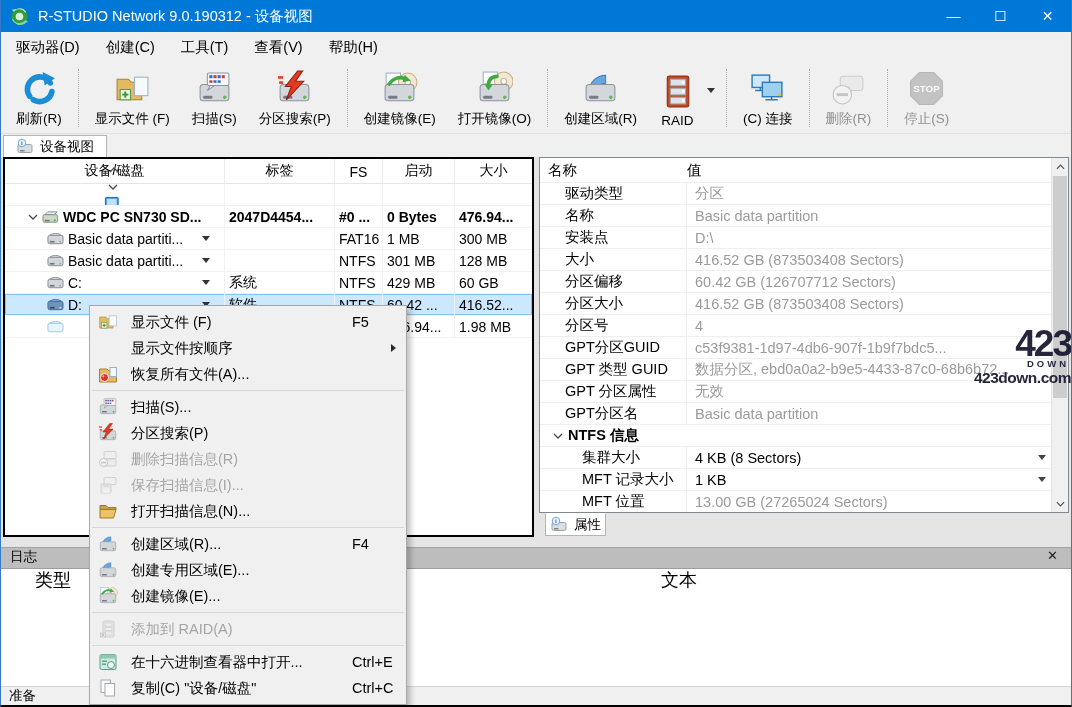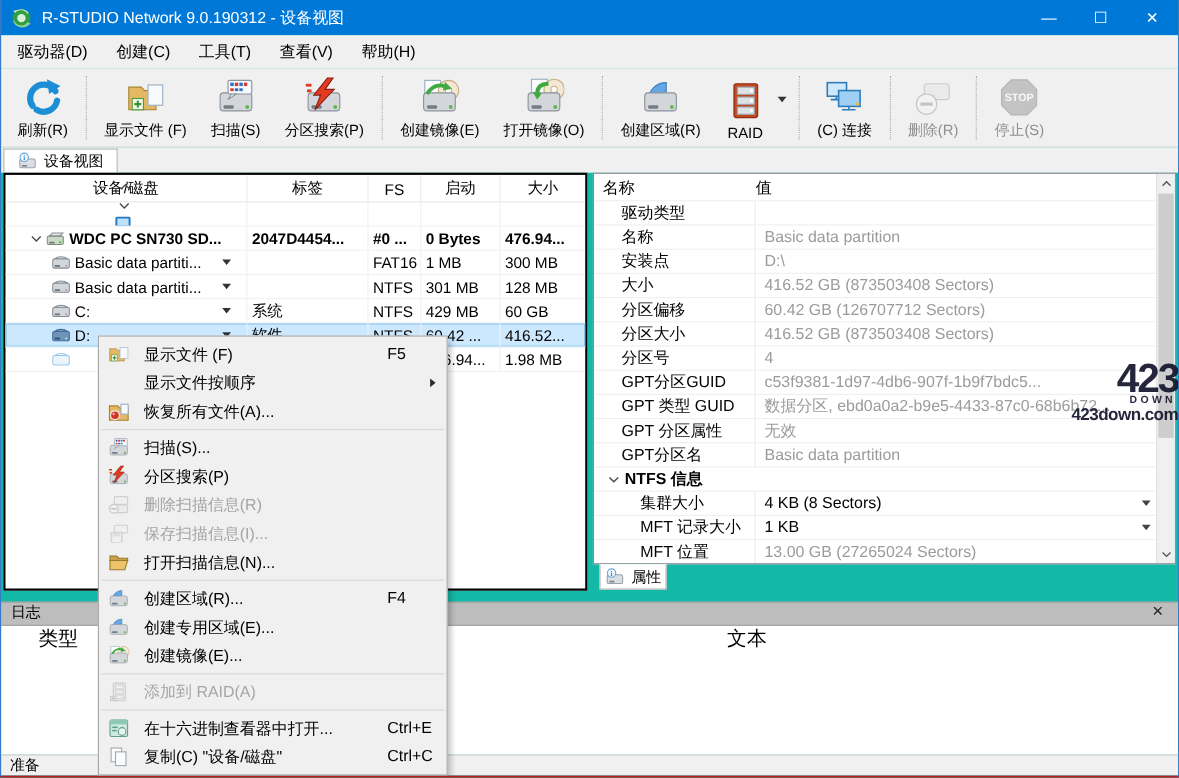--- a/index.html
+++ b/index.html
@@ -4,9 +4,9 @@
 <style>
   html,body{margin:0;padding:0;background:#888;}
   *{box-sizing:border-box;}
-  .window{position:relative;width:1072px;height:707px;overflow:hidden;background:#14b8a6;
+  .window{position:relative;width:1072px;height:707px;overflow:hidden;background:#e5e5e5;
           font-family:"Liberation Sans","DejaVu Sans",sans-serif;color:#000;
-          border-left:1px solid #3579c8;border-right:1px solid #3579c8;border-bottom:2px solid #b91c1c;}
+          border-left:1px solid #3579c8;border-right:1px solid #3579c8;border-bottom:2px solid #000000;}
   
   .titlebar{position:absolute;left:0;top:0;width:100%;height:32px;background:#0078d7;color:#fff;
             display:flex;align-items:center;}

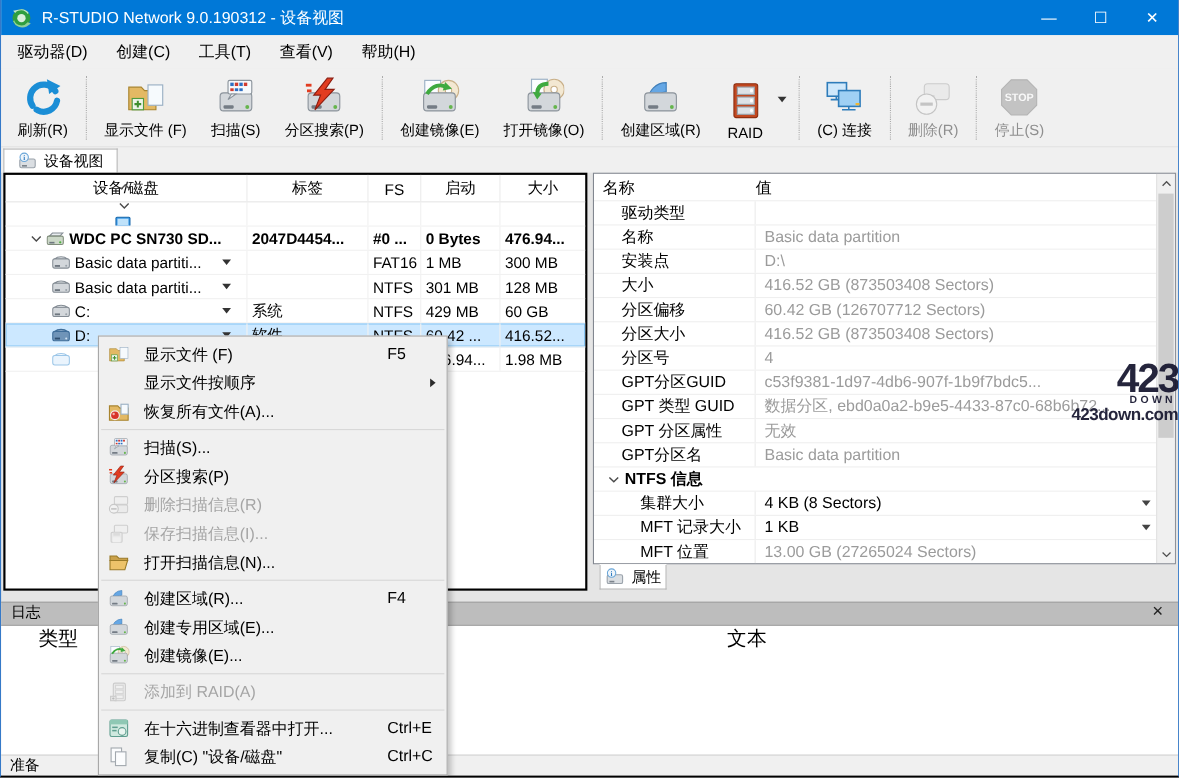--- a/index.html
+++ b/index.html
@@ -420,6 +420,9 @@
           <div class="prop-name">
             <span>驱动类型</span>
           </div>
+          <div class="prop-value">
+            <span>分区</span>
+          </div>
         </div>
         <div class="prop-row">
           <div class="prop-name">

